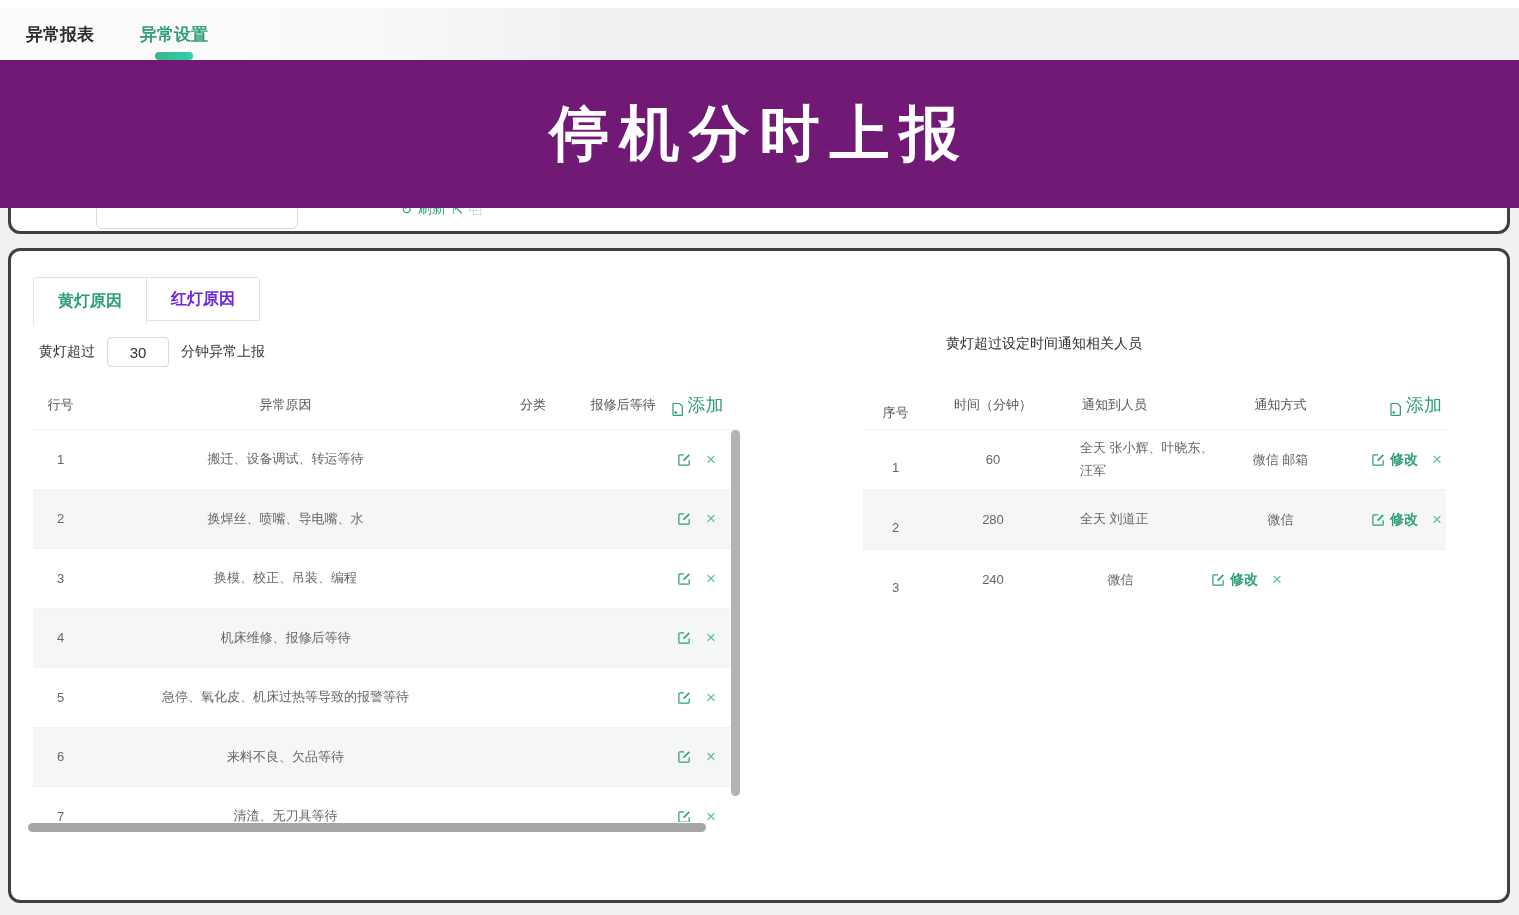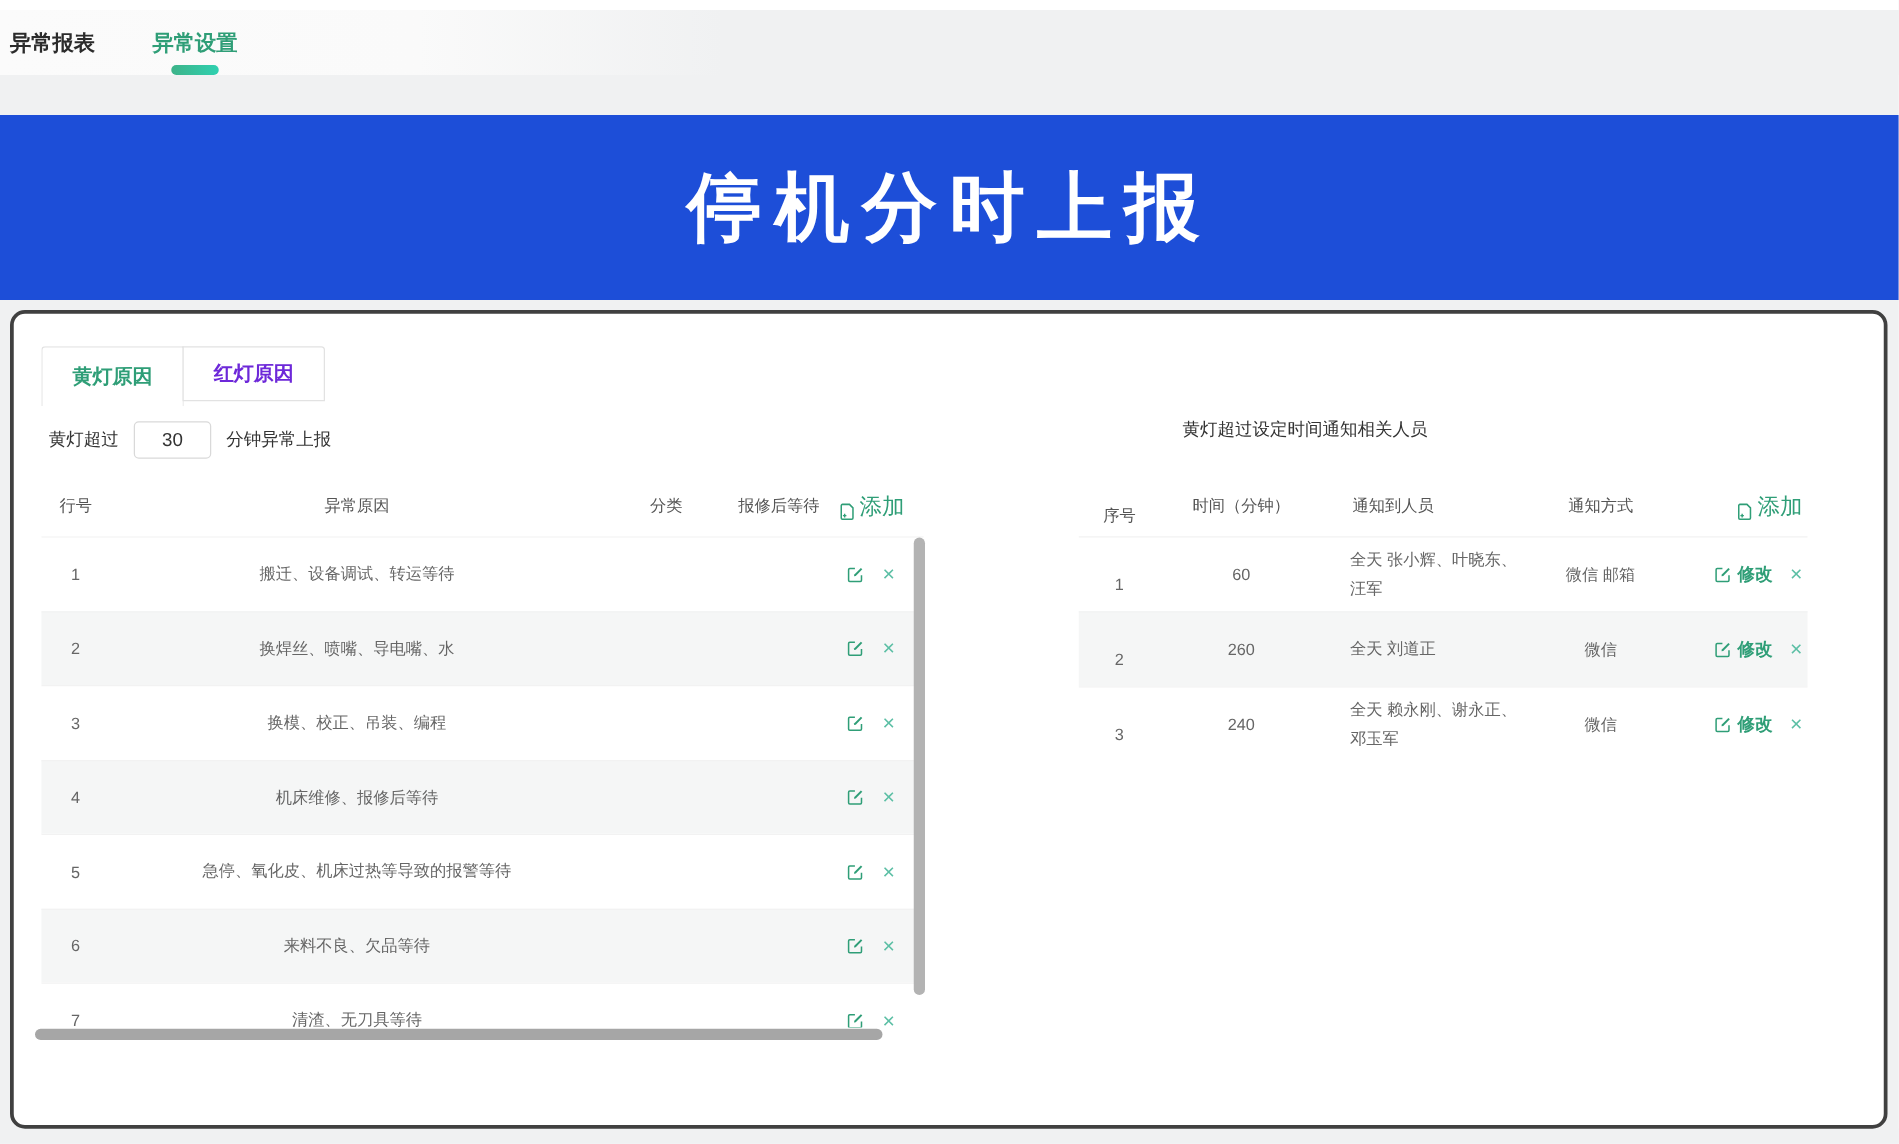--- a/index.html
+++ b/index.html
@@ -17,7 +17,7 @@
     display:flex; align-items:center;
   }
   .toptab { font-size:17px; font-weight:700; cursor:pointer; position:relative; }
-  .toptab.plain { color:#2b2b2b; margin-left:8px; }
+  .toptab.plain { color:#2b2b2b; margin-left:26px; }
   .toptab.active { color:#2f9e77; margin-left:46px; }
   .toptab-indicator {
     position:absolute; left:50%; transform:translateX(-50%); bottom:-14px;

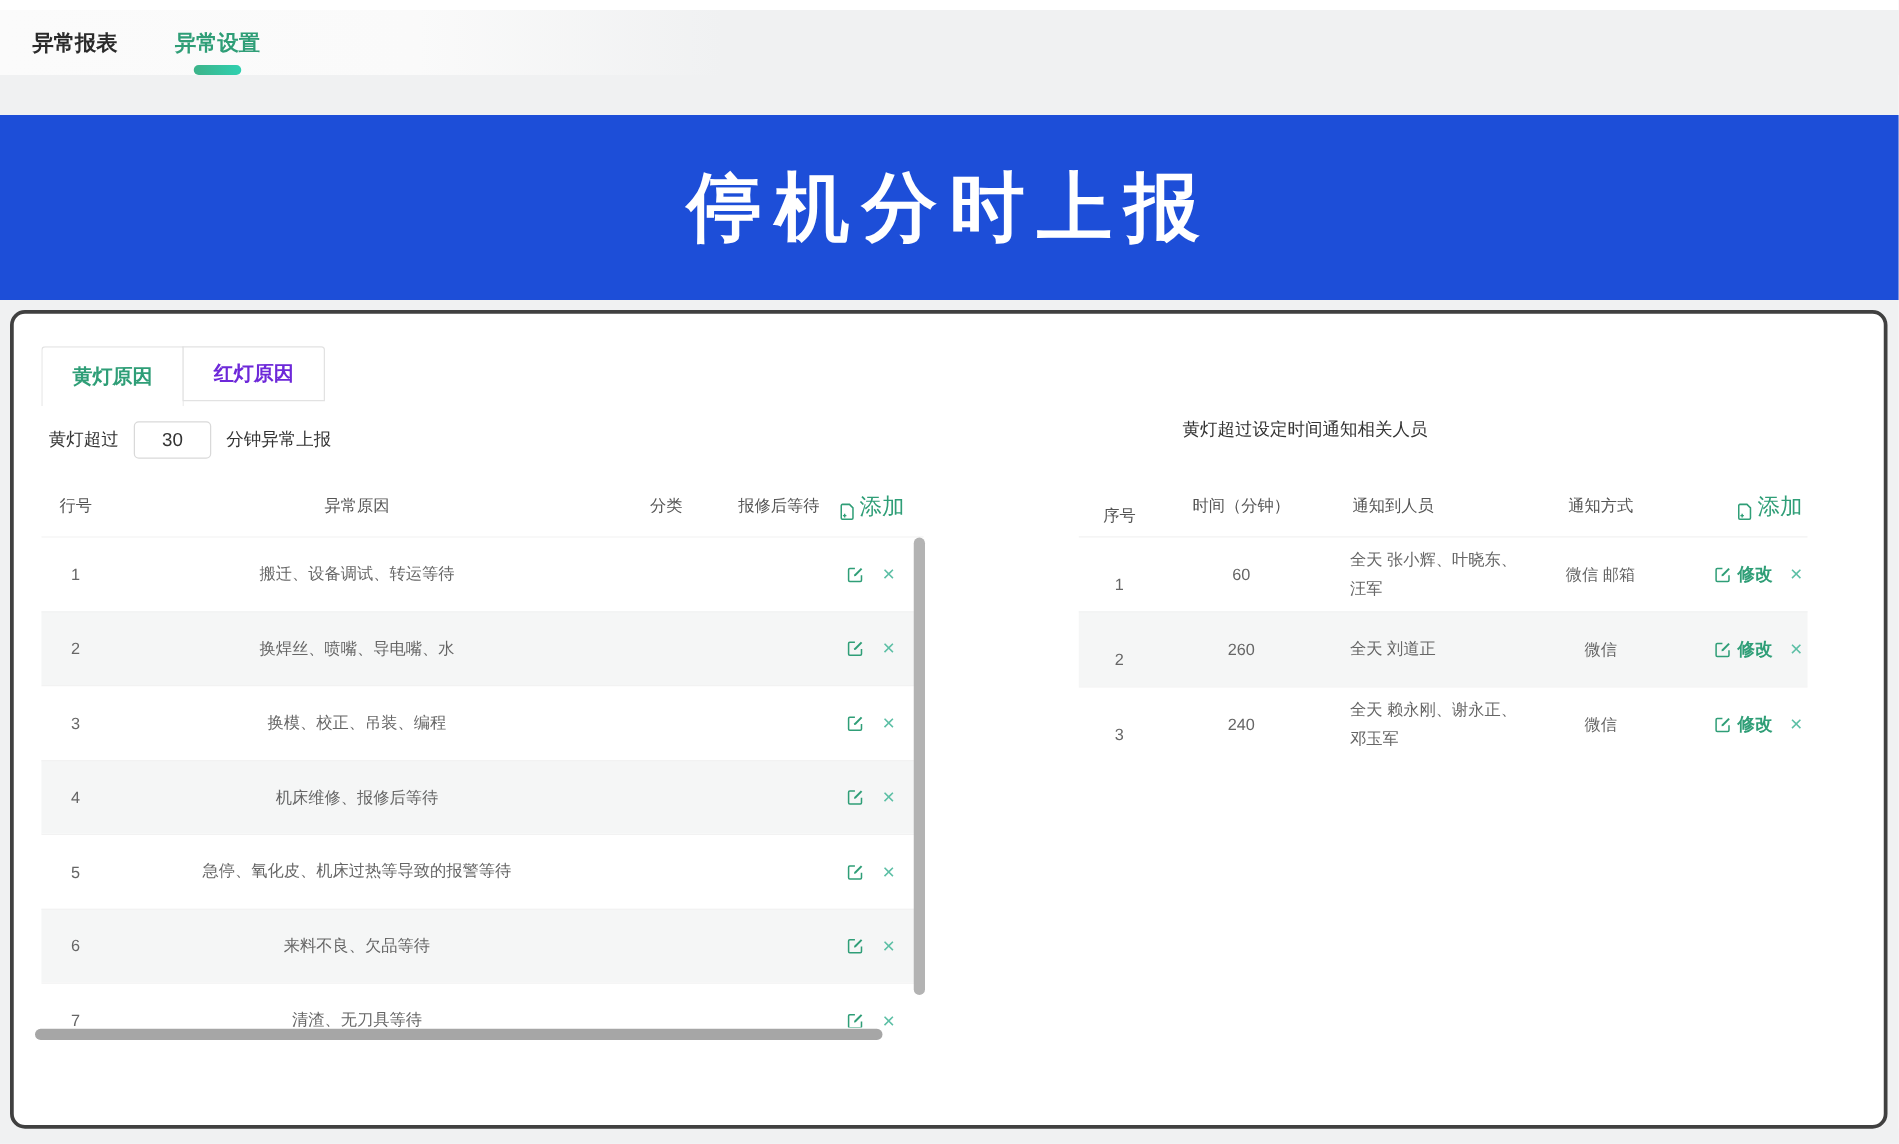--- a/index.html
+++ b/index.html
@@ -27,8 +27,8 @@
   
   .banner {
     position:absolute; left:0; top:60px; width:1519px; height:148px;
-    background:#1d4ed8; z-index:5;
-    display:flex; align-items:center; justify-content:center;margin-top:32px;
+    background:#701a75; z-index:5;
+    display:flex; align-items:center; justify-content:center;
   }
   .banner-title {
     color:#fff; font-size:60px; font-weight:700; letter-spacing:10px;

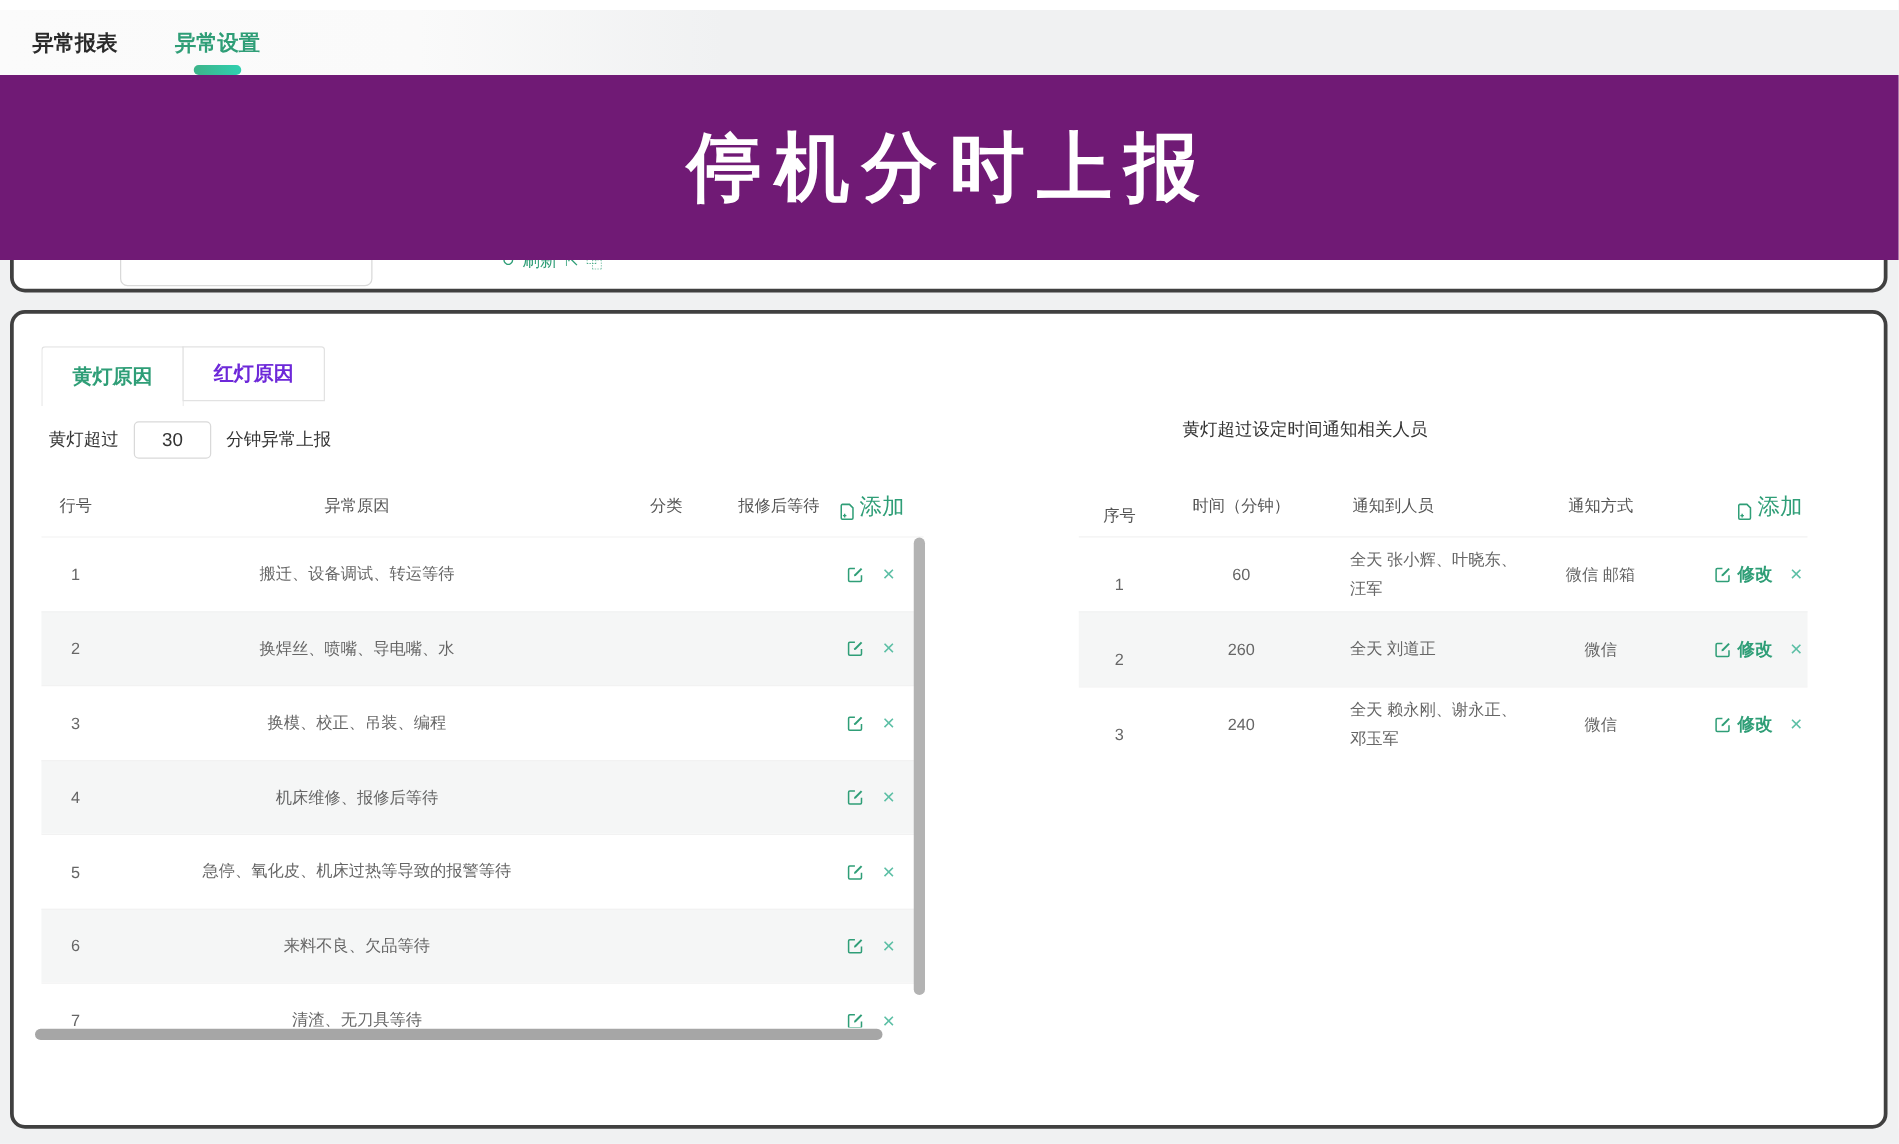--- a/index.html
+++ b/index.html
@@ -313,7 +313,7 @@
 
   <div class="nrow alt">
     <div class="cell nc-no">2</div>
-    <div class="cell nc-time">260</div>
+    <div class="cell nc-time">280</div>
     <div class="cell nc-people">全天 刘道正</div>
     <div class="cell nc-method">微信</div>
     <div class="cell nc-action">

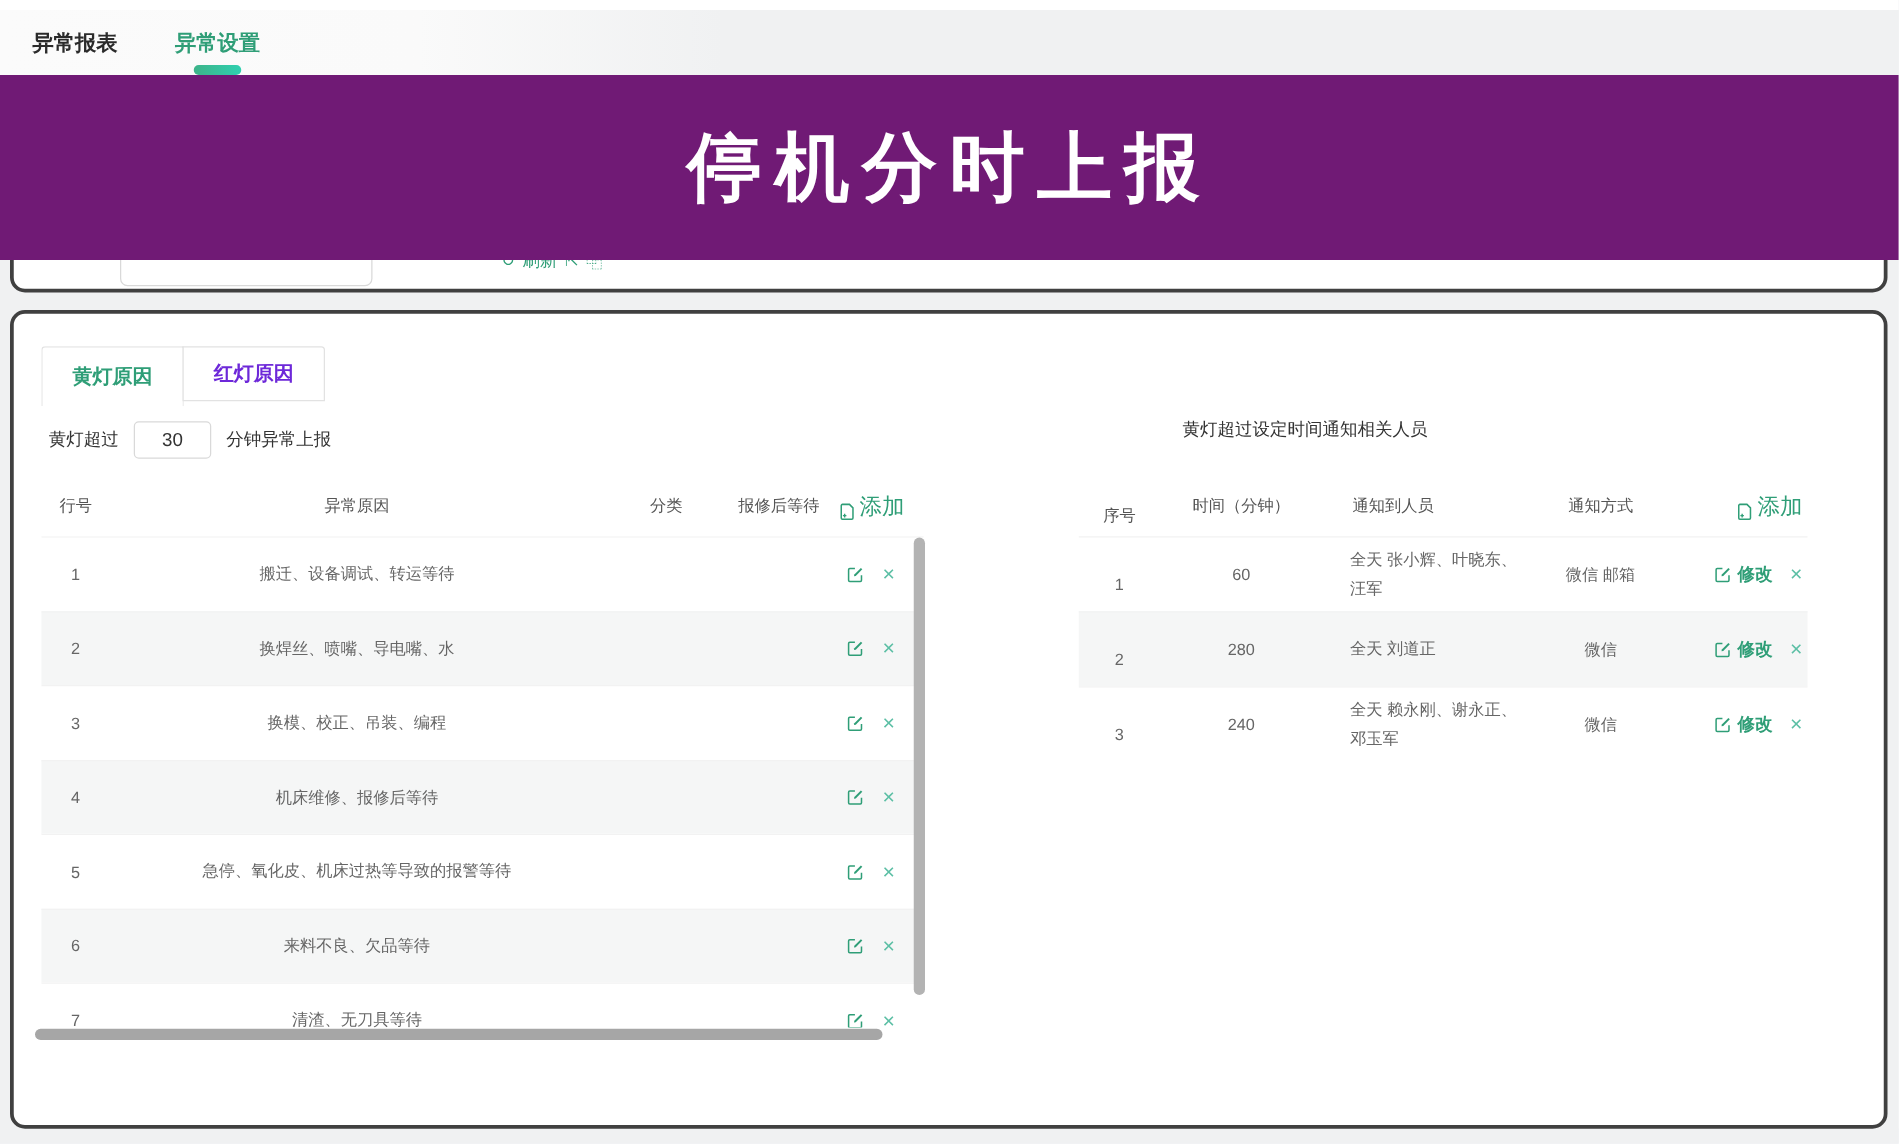--- a/index.html
+++ b/index.html
@@ -331,7 +331,6 @@
   <div class="nrow">
     <div class="cell nc-no">3</div>
     <div class="cell nc-time">240</div>
-    <div class="cell nc-people">全天 赖永刚、谢永正、邓玉军</div>
     <div class="cell nc-method">微信</div>
     <div class="cell nc-action">
       <span class="modify-btn">

